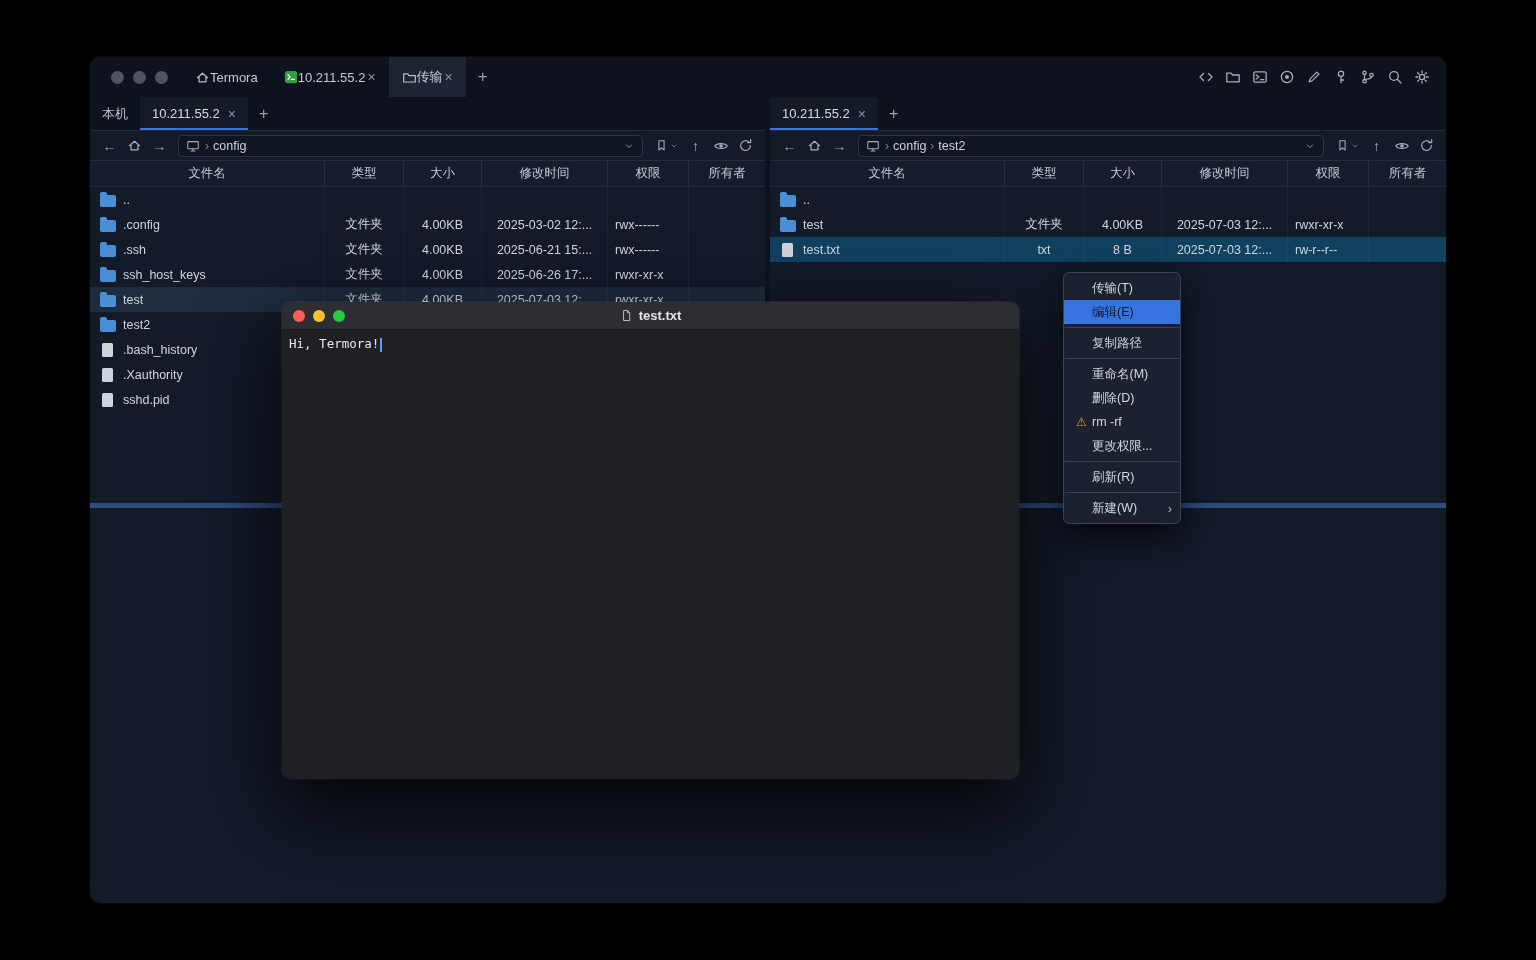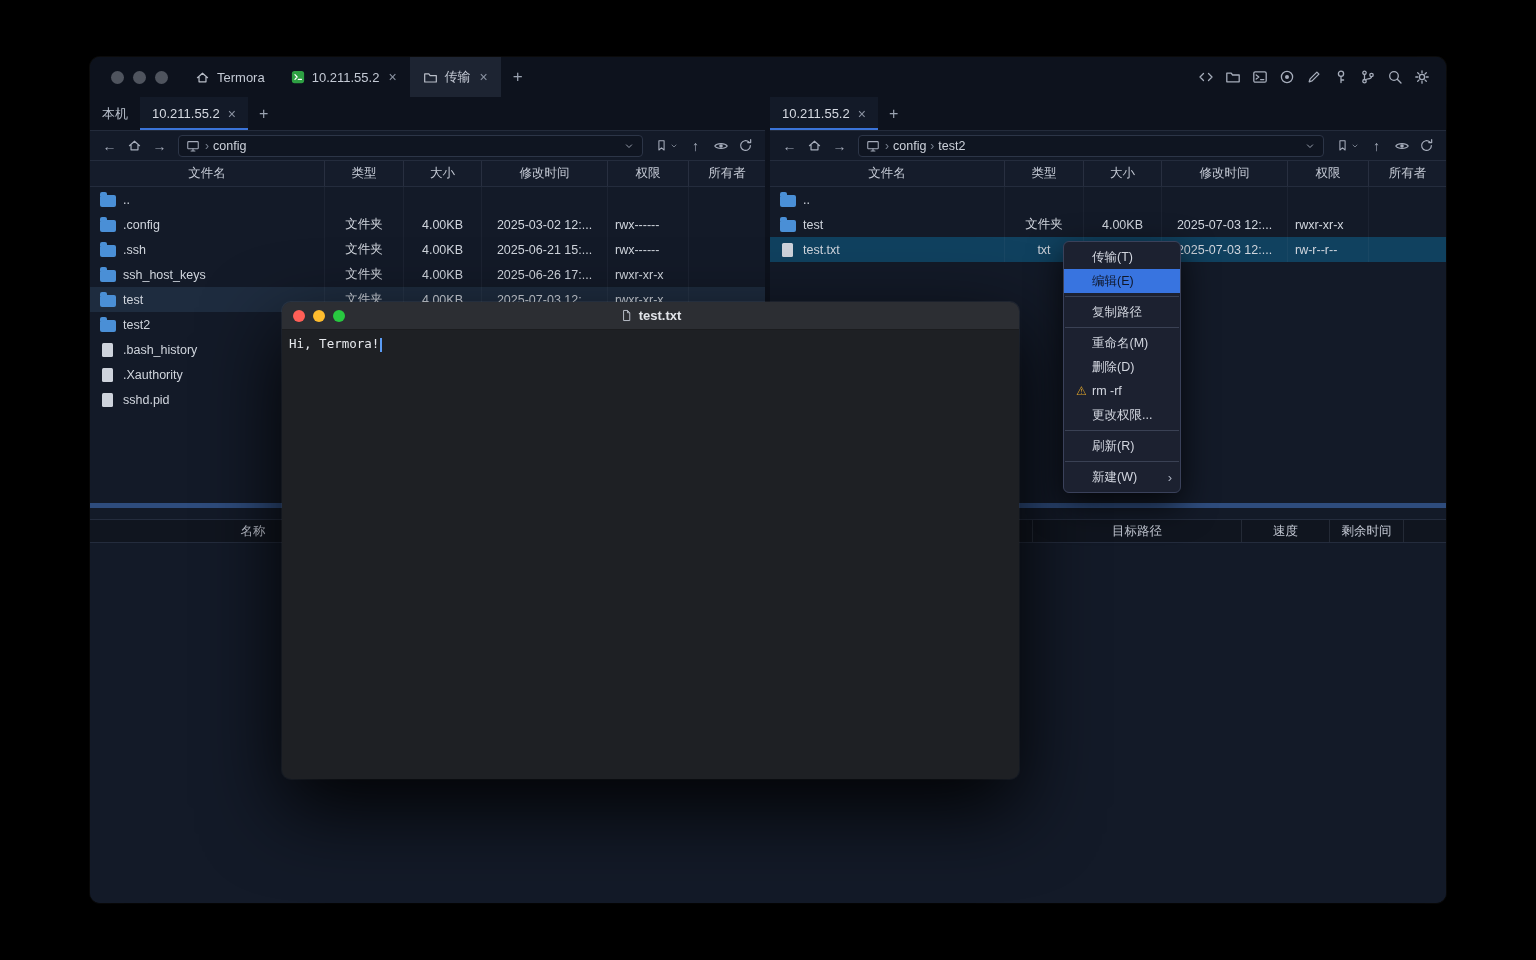--- a/index.html
+++ b/index.html
@@ -28,7 +28,7 @@
   .traffic { display:flex; align-items:center; gap:9px; padding:0 14px 0 21px; }
   .light { width:13px; height:13px; border-radius:50%; background:#4f545e; }
   .main-tabs { display:flex; align-items:stretch; }
-  .mtab { display:flex; align-items:center; gap:7px; padding:0 13px; font-size:13px; color:#c4cad5; }
+  .mtab { display:flex; align-items:center; padding:0 13px; font-size:13px; color:#c4cad5; }
   .mtab.active { background:#1d2432; }
   .tab-close { color:#8b93a2; font-size:14px; line-height:1; margin-left:2px; }
   .mtab-add { display:flex; align-items:center; padding:0 12px; color:#9aa2b0; font-size:17px; }

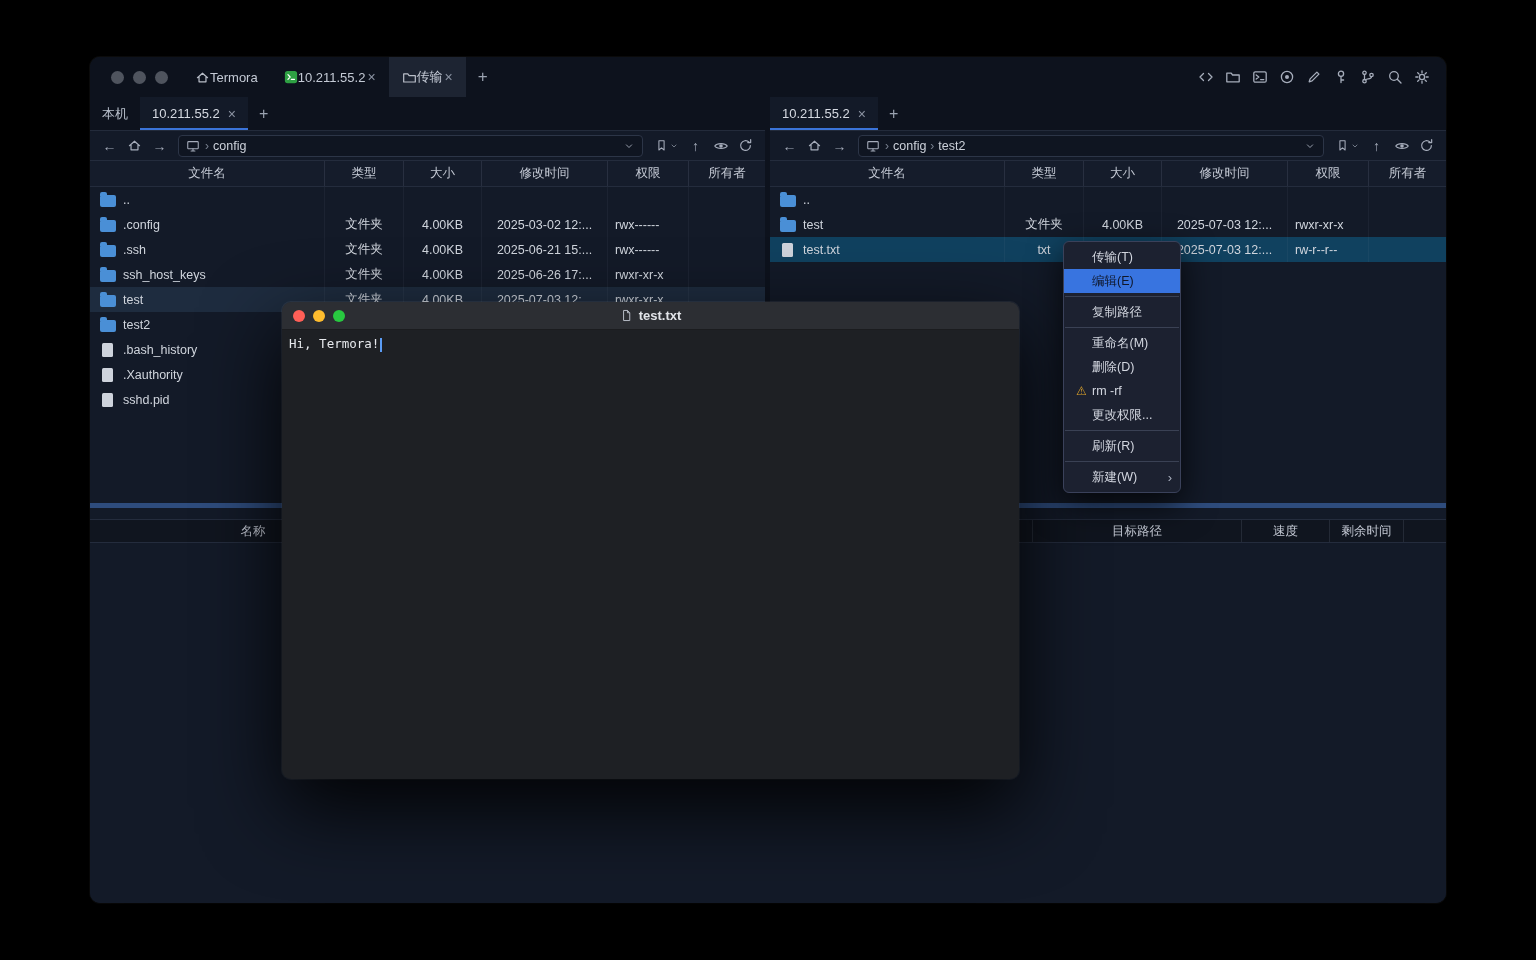--- a/index.html
+++ b/index.html
@@ -120,7 +120,7 @@
 
   
   .ctx-menu {
-    position:absolute; left:1063px; top:241px; width:118px; z-index:60;
+    position:absolute; left:1063px; top:272px; width:118px; z-index:60;
     background:#1c2130; border:1px solid #3a415a; border-radius:6px; padding:3px 0;
     box-shadow:0 12px 34px rgba(0,0,0,.75); font-size:12.5px; color:#d3d7e0;
   }

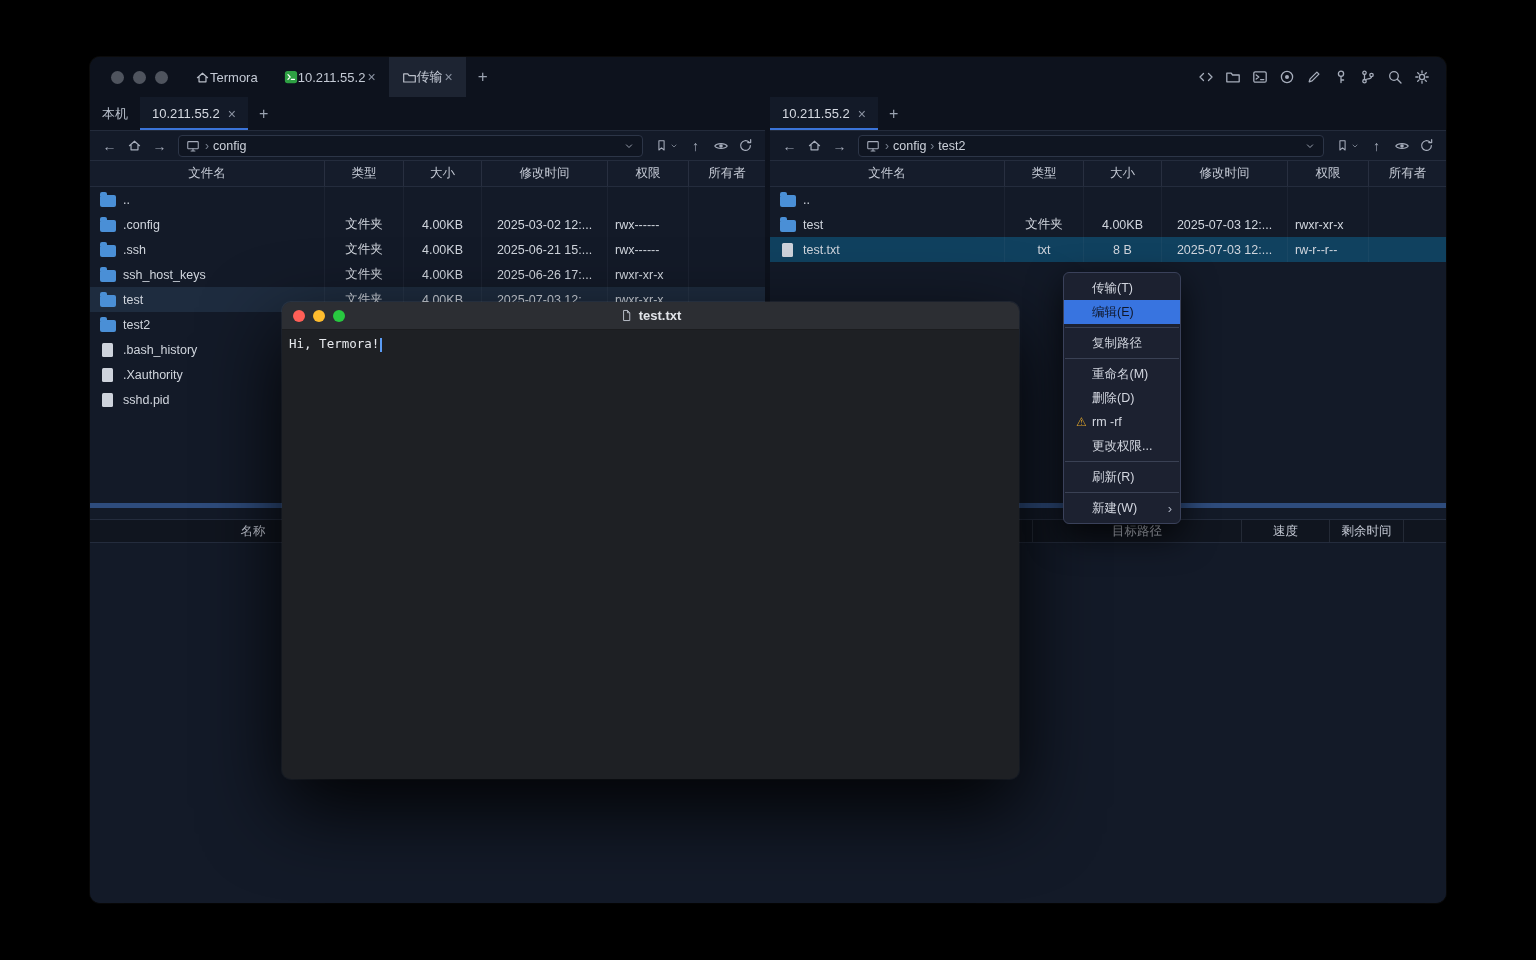--- a/index.html
+++ b/index.html
@@ -514,16 +514,6 @@
 
   <div class="hsplitter"></div>
 
-  <div class="queue">
-    <div class="tq-header">
-      <div class="tqc q-name">名称</div>
-      <div class="tqc q-mid"></div>
-      <div class="tqc q-target">目标路径</div>
-      <div class="tqc q-speed">速度</div>
-      <div class="tqc q-eta">剩余时间</div>
-      <div class="tqc q-tail"></div>
-    </div>
-  </div>
 </div>
 
 <div class="editor">

